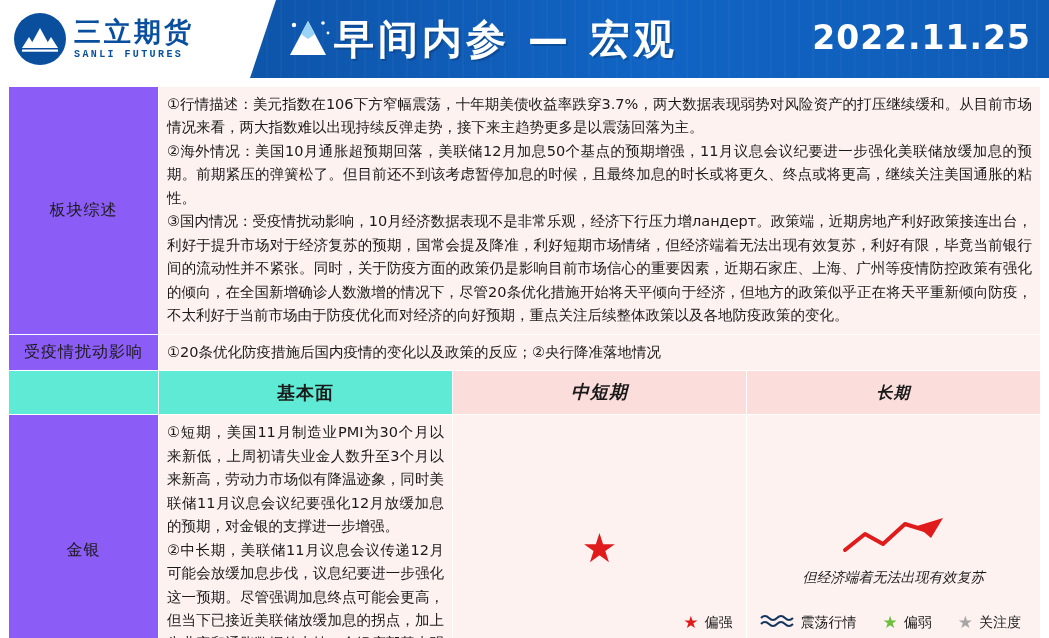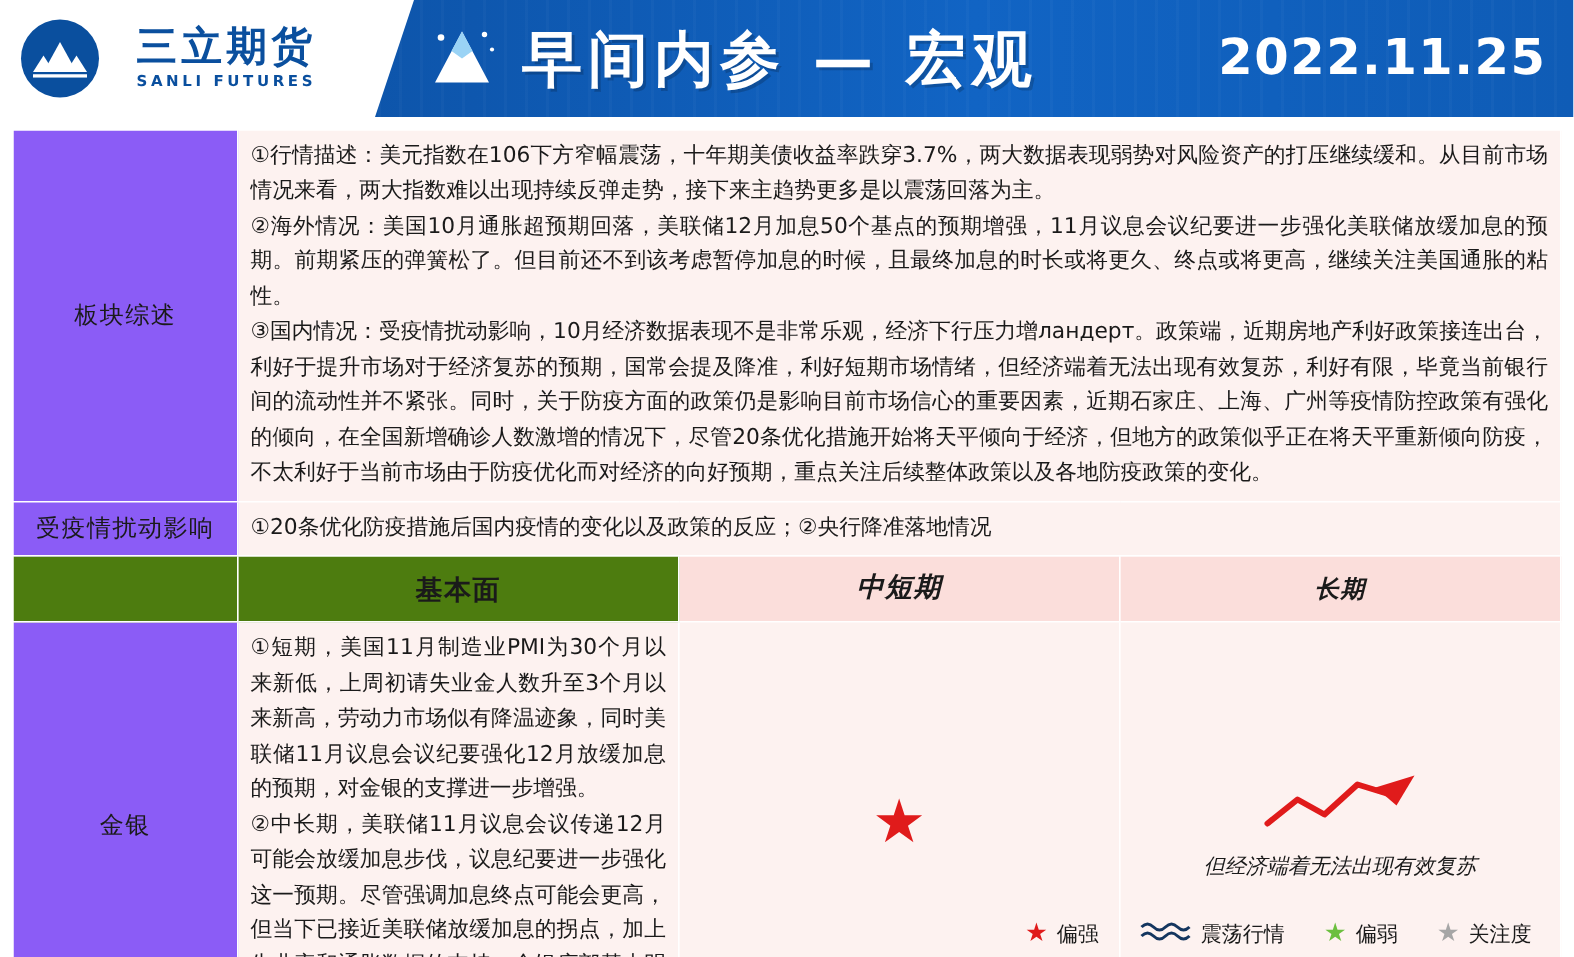--- a/index.html
+++ b/index.html
@@ -27,7 +27,7 @@
   .hdr-left{
     position:absolute;left:0;top:0;width:250px;height:78px;
     background:#ffffff;
-    display:flex;align-items:center;gap:25px;
+    display:flex;align-items:center;gap:8px;
     padding-left:14px;box-sizing:border-box;
   }
   .logo-mark{

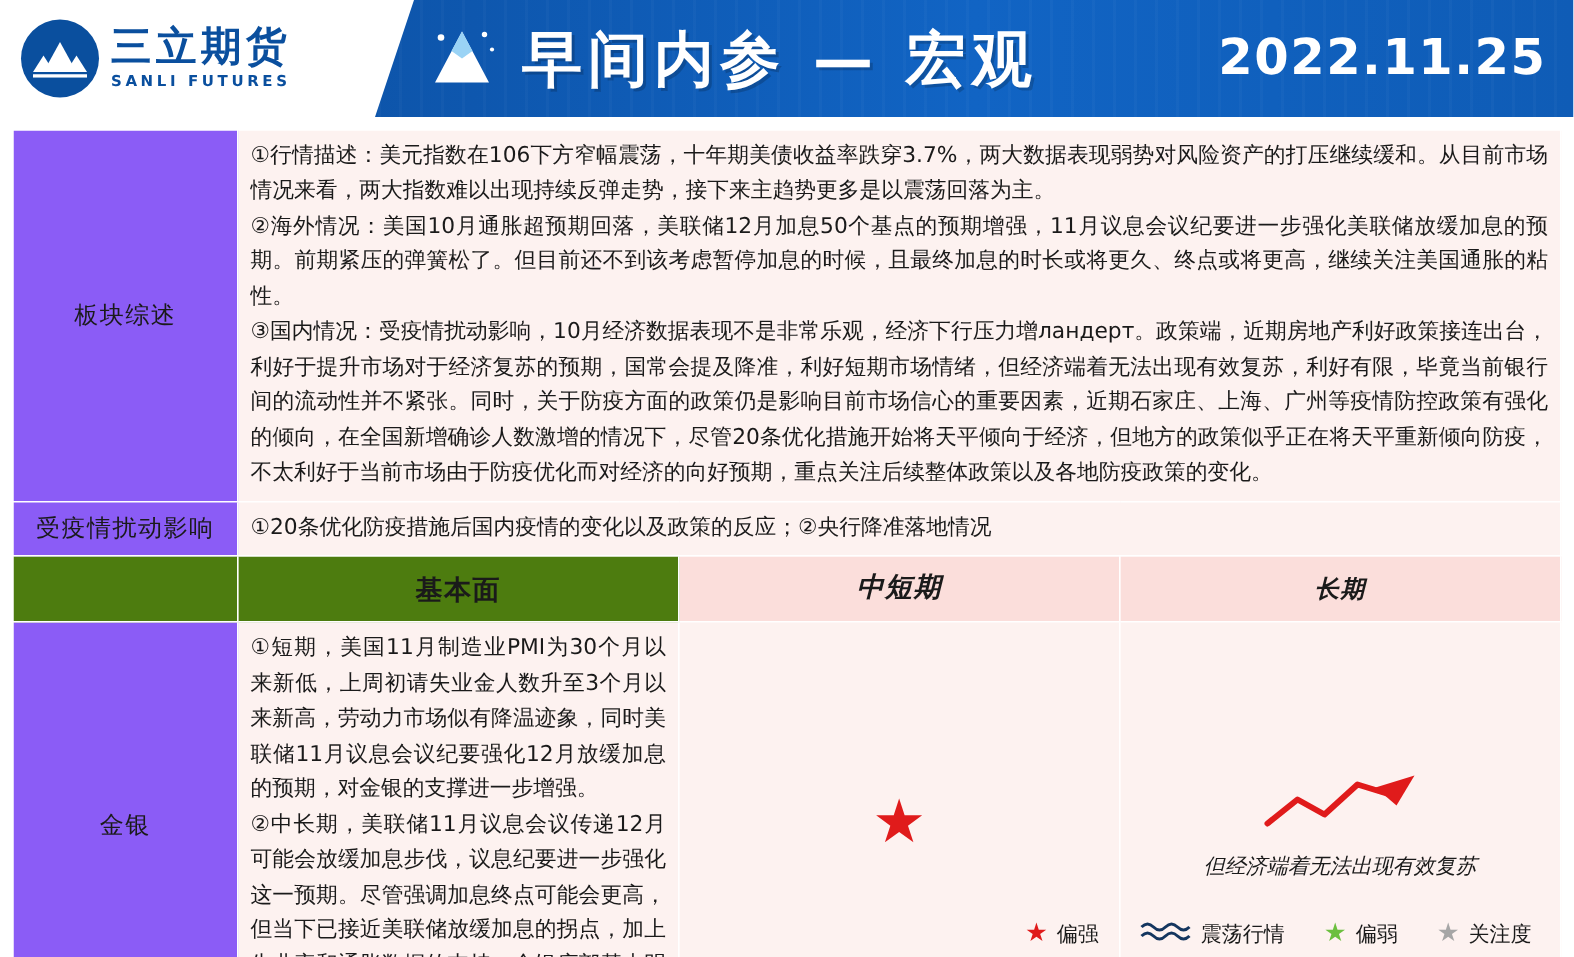--- a/index.html
+++ b/index.html
@@ -41,7 +41,7 @@
     font-size:27px;font-weight:bold;color:#0a4f9e;letter-spacing:3px;line-height:1.05;
   }
   .logo-en{
-    font-size:10px;color:#0a4f9e;letter-spacing:2.4px;font-weight:bold;margin-top:3px;
+    font-size:10px;color:#0a4f9e;letter-spacing:2.4px;font-weight:bold;margin-top:3px;font-family:Liberation Mono, monospace;
   }
   .hdr-left:after{
     content:"";position:absolute;right:-26px;top:0;

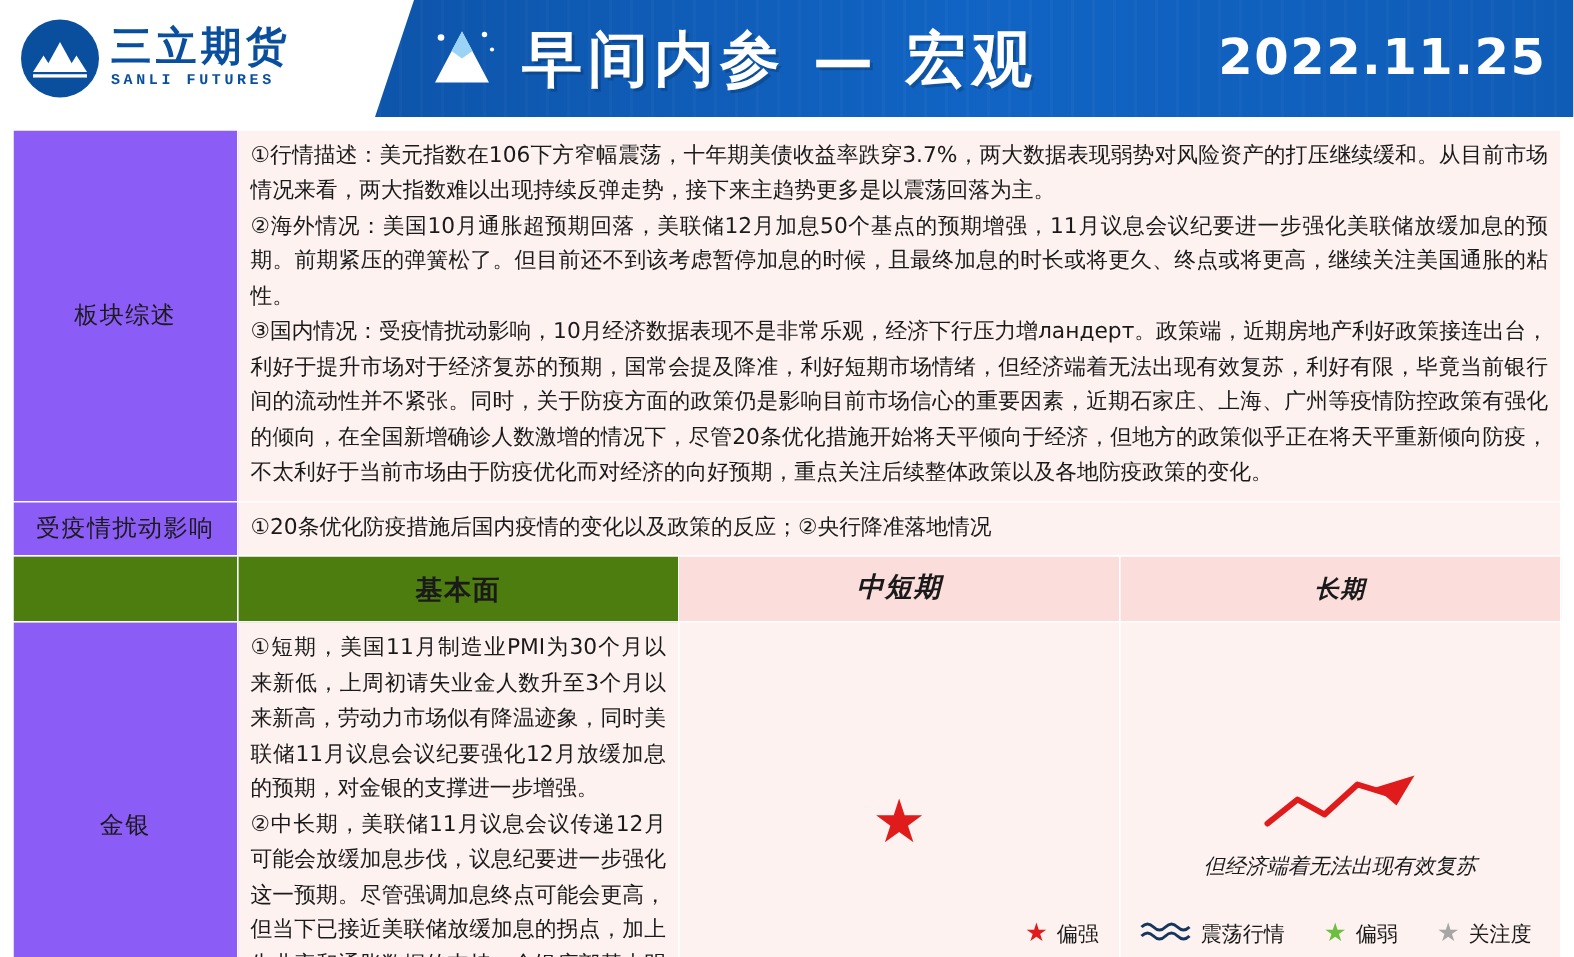--- a/index.html
+++ b/index.html
@@ -49,7 +49,7 @@
   }
   .hdr-title{
     position:absolute;left:282px;top:0;height:78px;
-    display:flex;align-items:center;gap:14px;
+    display:flex;align-items:center;gap:0;
   }
   .title-icon{width:52px;height:52px;position:relative;}
   .hdr-title-text{

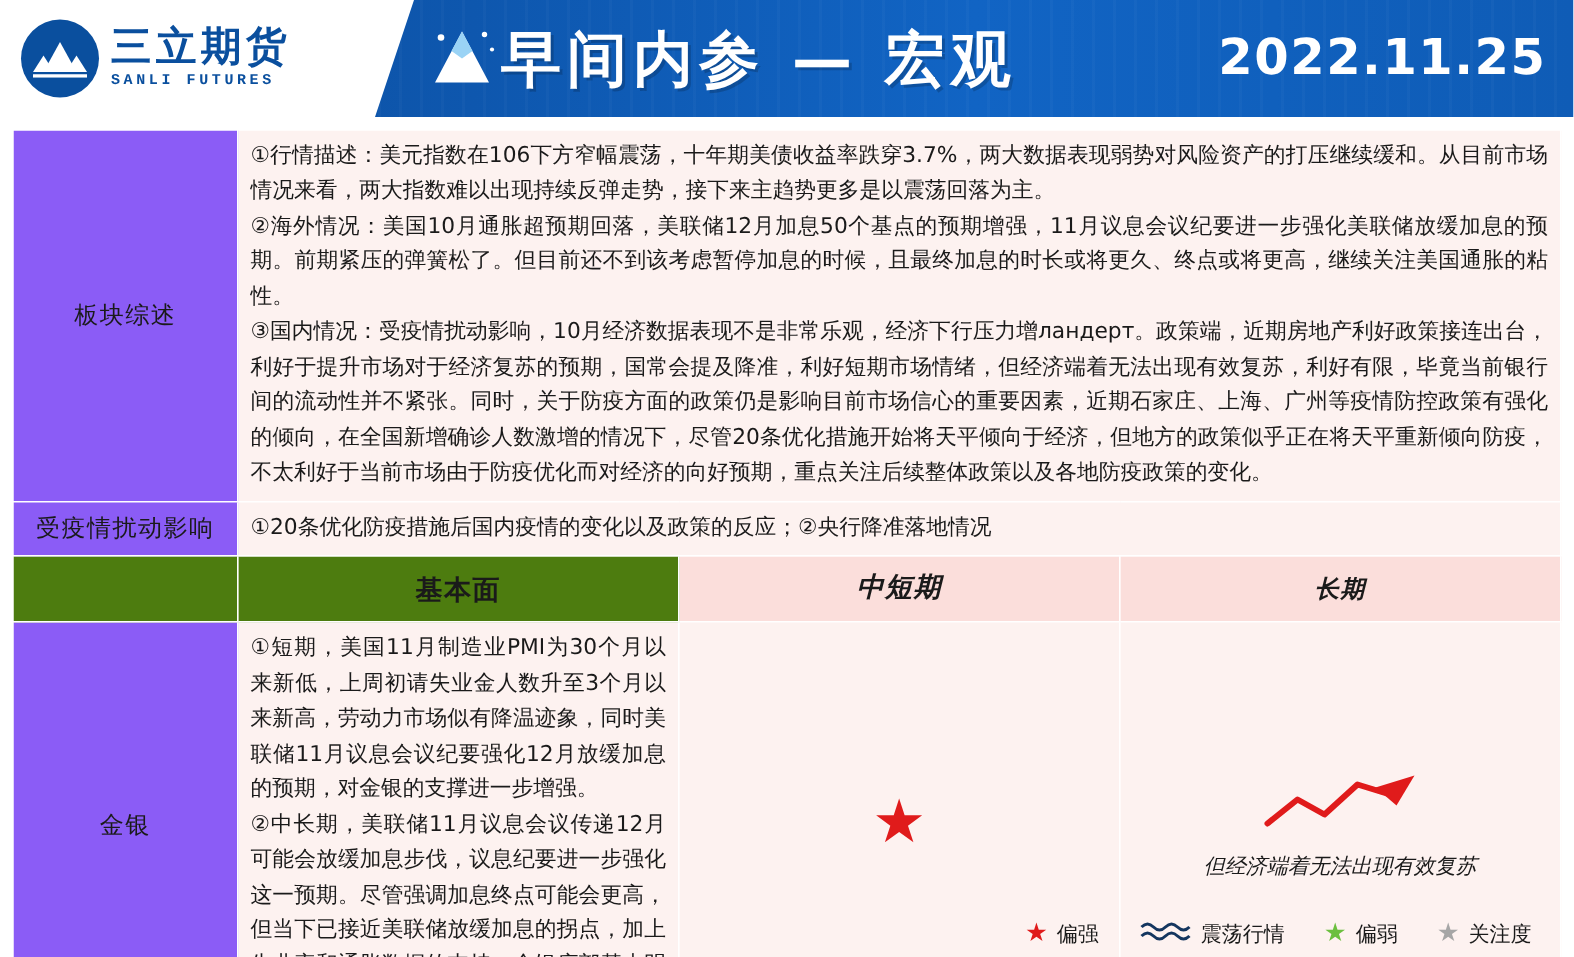--- a/index.html
+++ b/index.html
@@ -90,7 +90,7 @@
   }
   .c-body p{margin:0;}
   .row-head td{
-    background:#4d7c0f;
+    background:#5eead4;
     text-align:center;font-size:18px;font-weight:bold;color:#1a1a1a;
     padding:7px 8px;letter-spacing:1px;
   }

